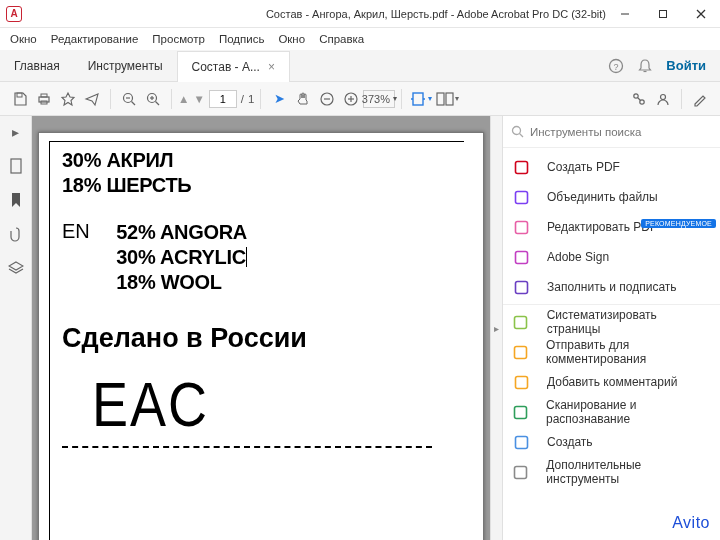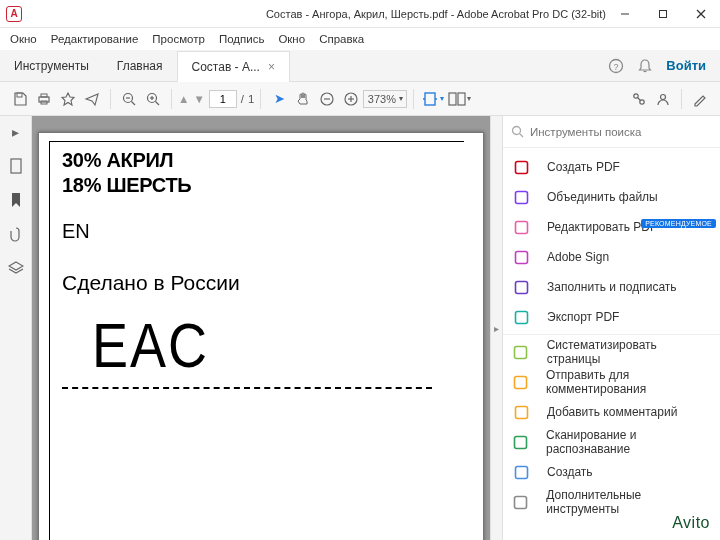--- a/index.html
+++ b/index.html
@@ -94,8 +94,8 @@
 </div>
 
 <div class="topstrip">
+  <div class="strip-tab">Главная</div>
   <div class="strip-tab">Инструменты</div>
-  <div class="strip-tab">Главная</div>
   <div class="strip-tab doc">
     <span>Состав - А...</span>
     <span class="x">×</span>

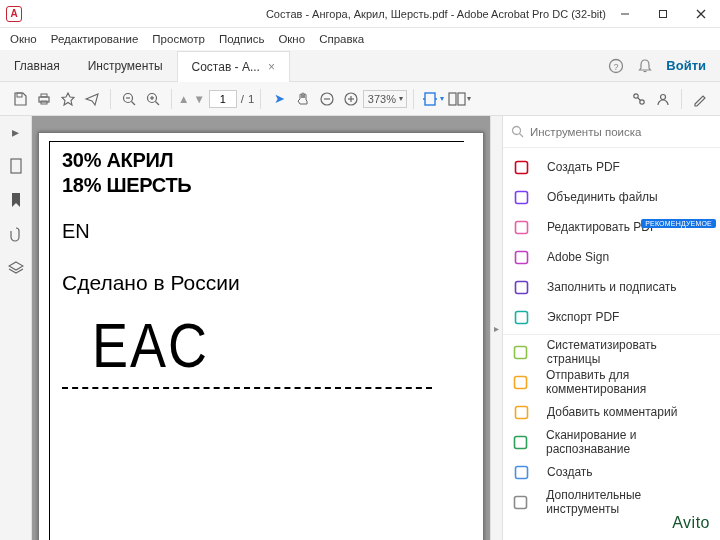--- a/index.html
+++ b/index.html
@@ -26,7 +26,7 @@
   .tb-sep { width: 1px; height: 20px; background: #ddd; margin: 0 6px; }
   .tb-page { display: flex; align-items: center; gap: 4px; font-size: 11.5px; color: #555; }
   .tb-page input { width: 28px; height: 18px; font-size: 11px; text-align: center; border: 1px solid #ccc; }
-  .tb-zoom { width: 44px; height: 18px; border: 1px solid #ccc; font-size: 11px; display: flex; align-items: center; justify-content: center; }
+  .tb-zoom { width: 32px; height: 18px; border: 1px solid #ccc; font-size: 11px; display: flex; align-items: center; justify-content: center; }
 
   .workarea { height: calc(540px - 28px - 22px - 32px - 34px); display: flex; }
   .leftrail { width: 32px; background: #f4f4f4; border-right: 1px solid #e0e0e0; display: flex; flex-direction: column; align-items: center; padding-top: 6px; gap: 14px; color: #666; font-size: 14px; }

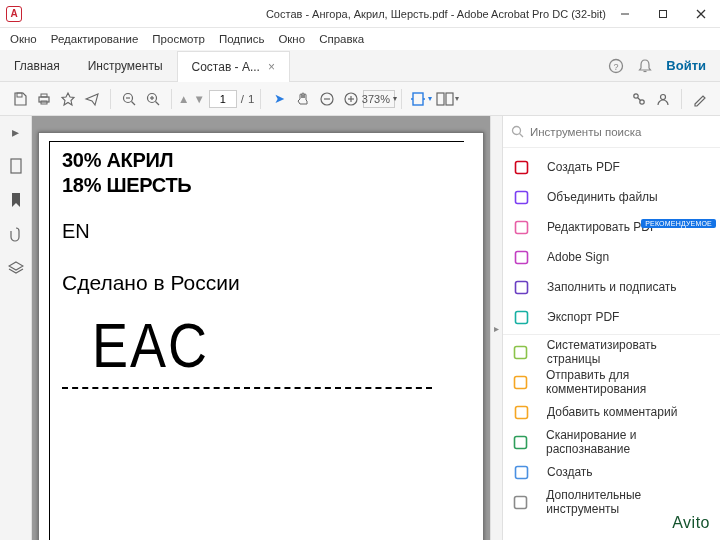--- a/index.html
+++ b/index.html
@@ -257,6 +257,11 @@
         <div class="comp">18% ШЕРСТЬ</div>
         <div class="en-block">
           <span class="en-label">EN</span>
+          <span class="en-lines">
+            <div class="comp">52% ANGORA</div>
+            <div class="comp"><span>30% ACRYLIC</span><span class="cursor"></span></div>
+            <div class="comp">18% WOOL</div>
+          </span>
         </div>
         <div class="made">Сделано в России</div>
         <div class="eac">EAC</div>

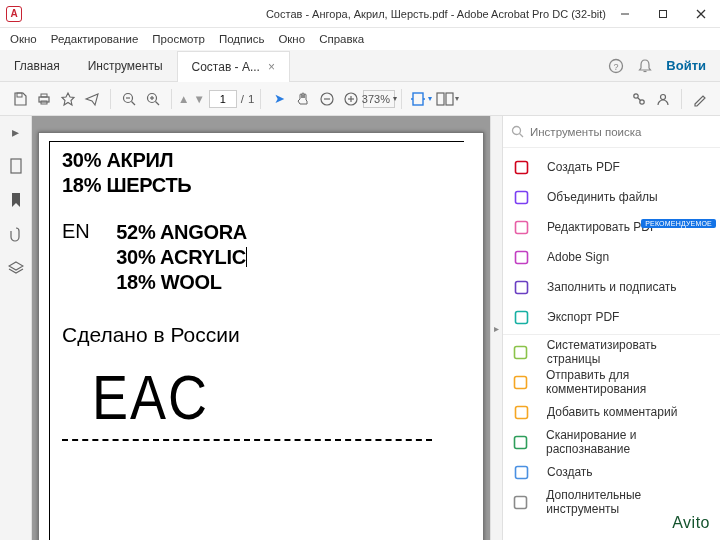--- a/index.html
+++ b/index.html
@@ -324,14 +324,6 @@
           </span>
           <span>Заполнить и подписать</span>
         </div>
-        <div class="rp-item">
-          <span class="ic">
-            <svg width="15" height="15">
-              <rect x="1.5" y="1.5" width="12" height="12" rx="2" fill="none" stroke="#17b0a3" stroke-width="1.6"></rect>
-            </svg>
-          </span>
-          <span>Экспорт PDF</span>
-        </div>
         <div class="rp-divider"></div>
         <div class="rp-item">
           <span class="ic">

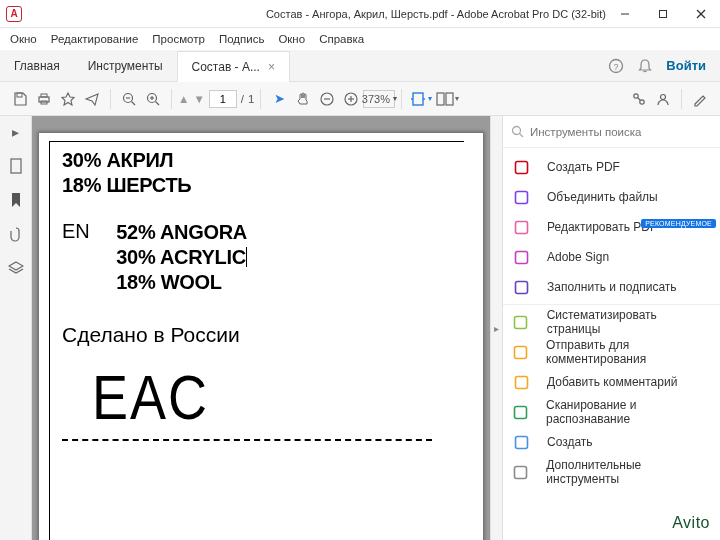--- a/index.html
+++ b/index.html
@@ -39,7 +39,7 @@
   .en-block { margin-top: 22px; }
   .en-label { display: inline-block; vertical-align: top; font-weight: 400; font-size: 20px; margin-right: 22px; }
   .en-lines { display: inline-block; }
-  .made { margin-top: 28px; font-weight: 400; font-size: 21px; }
+  .made { margin-top: 28px; font-weight: 700; font-size: 27px; }
   .eac { margin-top: 14px; font-family: Arial, sans-serif; font-weight: 400; font-size: 54px; letter-spacing: 2px; transform: scaleY(1.15); transform-origin: top left; margin-left: 30px; }
   .dashcut { border-top: 2px dashed #000; margin-top: 16px; width: 92%; }
   .cursor { display:inline-block; width:1px; height:20px; background:#000; vertical-align:-3px; }

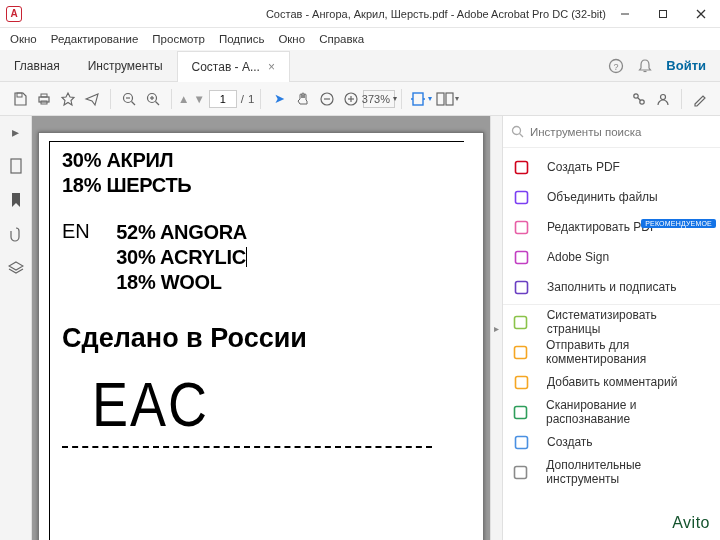--- a/index.html
+++ b/index.html
@@ -55,7 +55,7 @@
 
   .collapse-handle { width: 12px; background: #f4f4f4; border-left: 1px solid #e0e0e0; display:flex; align-items:center; justify-content:center; color:#888; font-size:10px; }
 
-  .watermark { position: fixed; right: 10px; bottom: 8px; font-size: 16px; color: #14532d; font-family: Arial, sans-serif; letter-spacing: 0.5px; pointer-events:none; }
+  .watermark { position: fixed; right: 10px; bottom: 8px; font-size: 16px; color: #1d4ed8; font-family: Arial, sans-serif; letter-spacing: 0.5px; pointer-events:none; }
   svg { display:block; }
 </style>
 </head>

